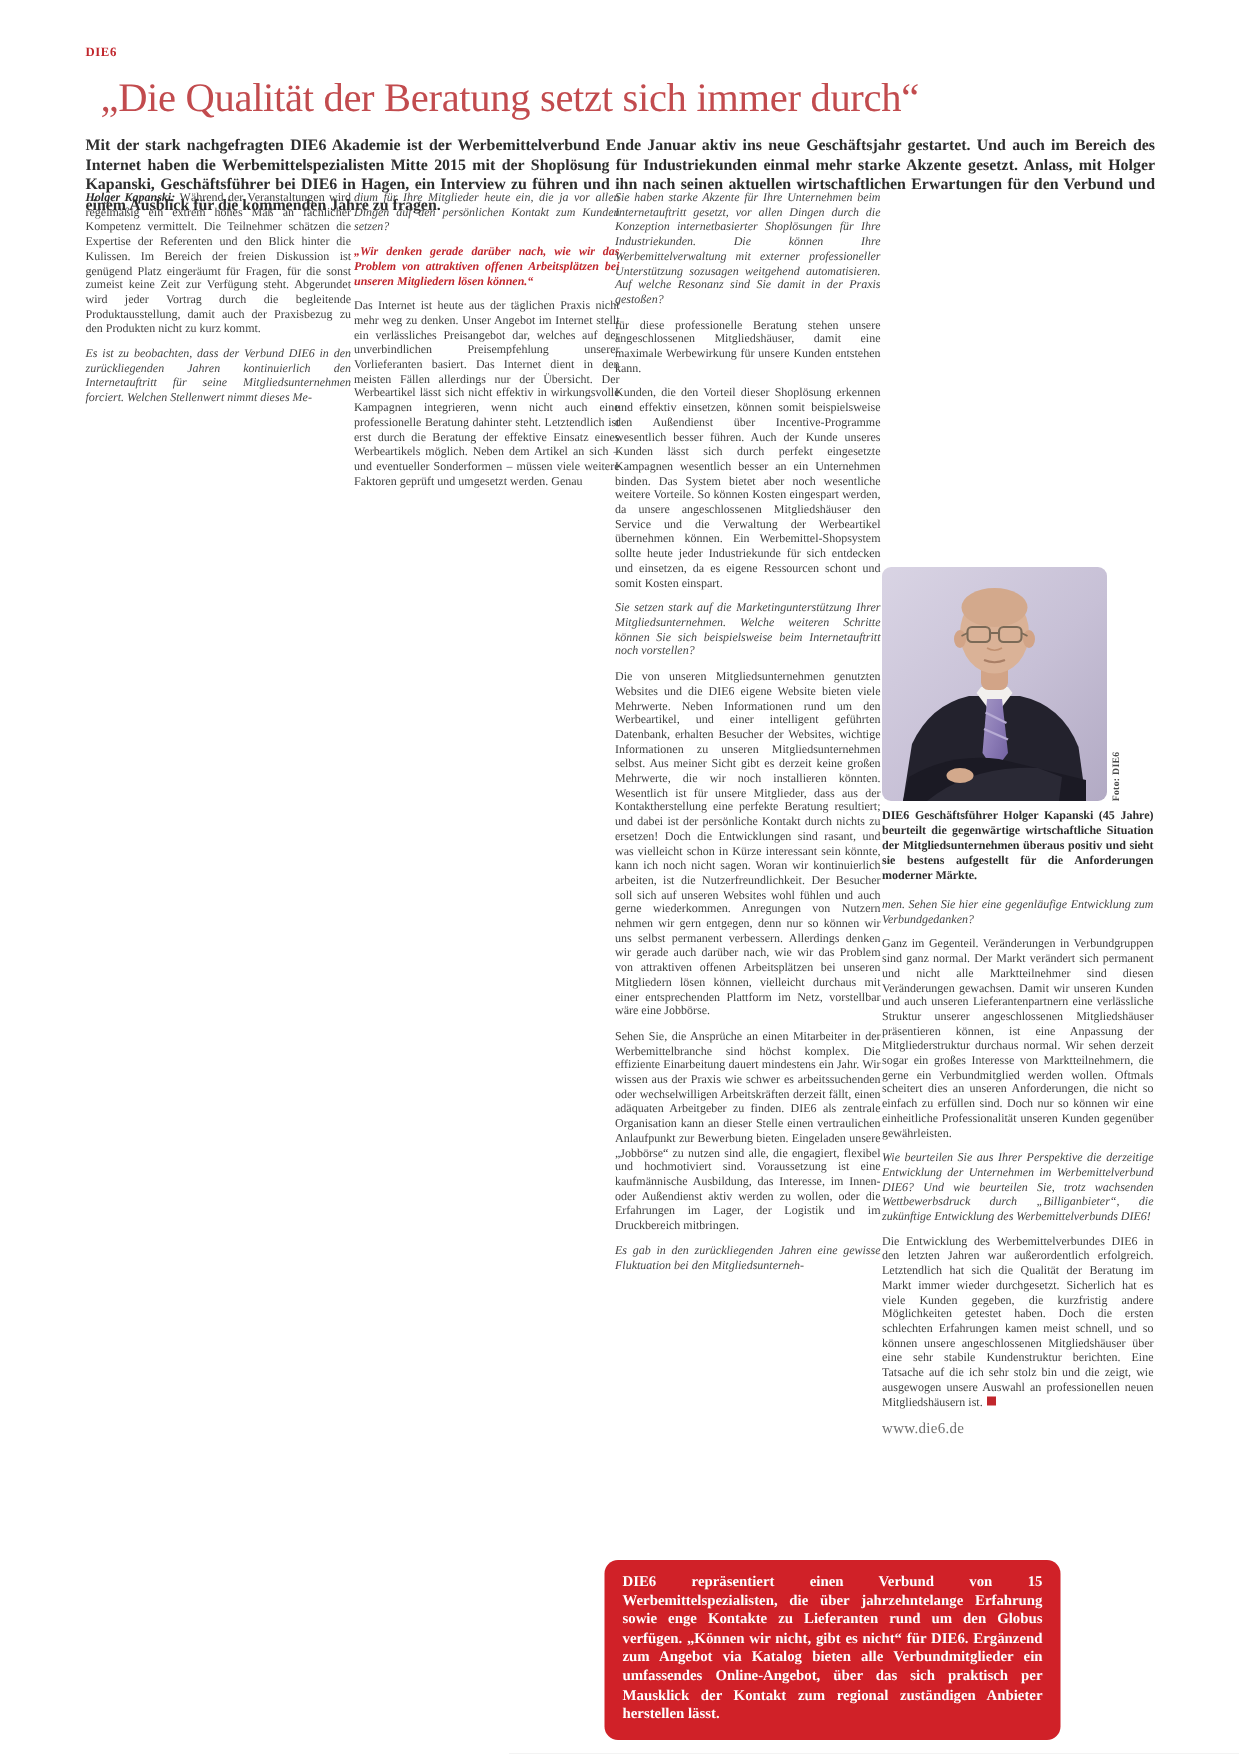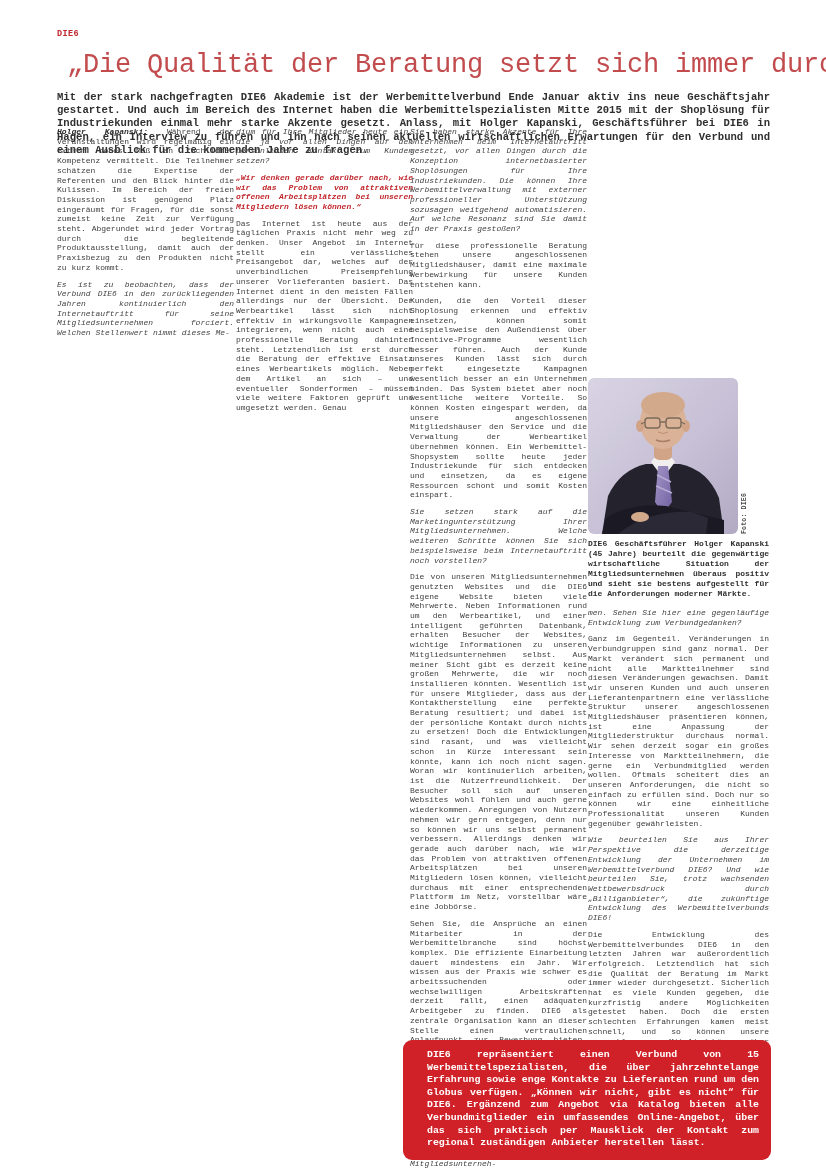--- a/index.html
+++ b/index.html
@@ -12,7 +12,7 @@
   .page{
     position:relative;width:826px;height:1169px;background:#ffffff;
     margin:0 auto;overflow:hidden;
-    font-family:Liberation Mono, monospace;color:var(--body-text);
+    font-family:Liberation Serif, serif;color:var(--body-text);
   }
   .kicker{
     position:absolute;left:57px;top:29px;

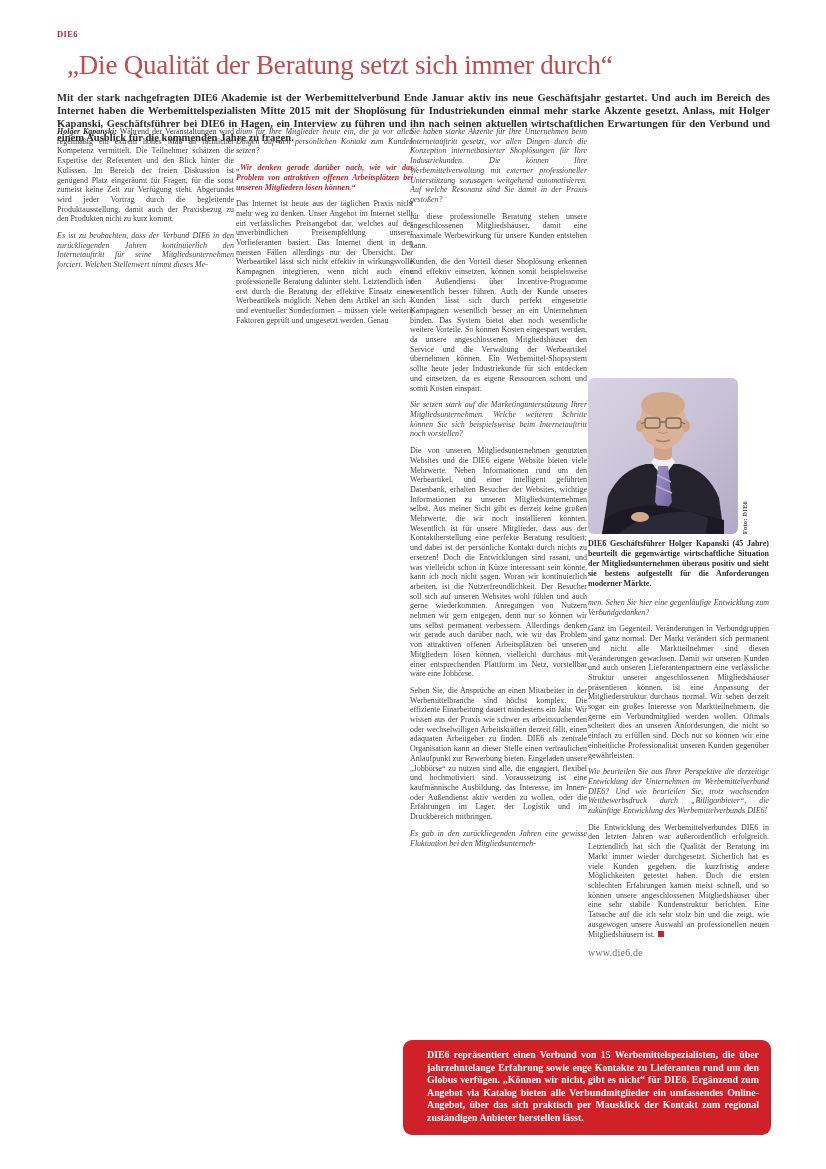--- a/index.html
+++ b/index.html
@@ -61,8 +61,8 @@
     margin-top:9px;font-size:10px;color:#6f6f6f;letter-spacing:.2px;
   }
   .infobox{
-    position:absolute;left:403px;top:1040px;width:368px;min-height:89px;
-    box-sizing:border-box;padding:9px 12px 10px 24px;
+    position:absolute;left:403px;top:1040px;width:304px;min-height:89px;
+    box-sizing:border-box;padding:9px 12px 10px 12px;
     background:var(--box-red);border-radius:9px;
     color:#ffffff;font-size:9.9px;font-weight:bold;line-height:12.6px;
     text-align:justify;

